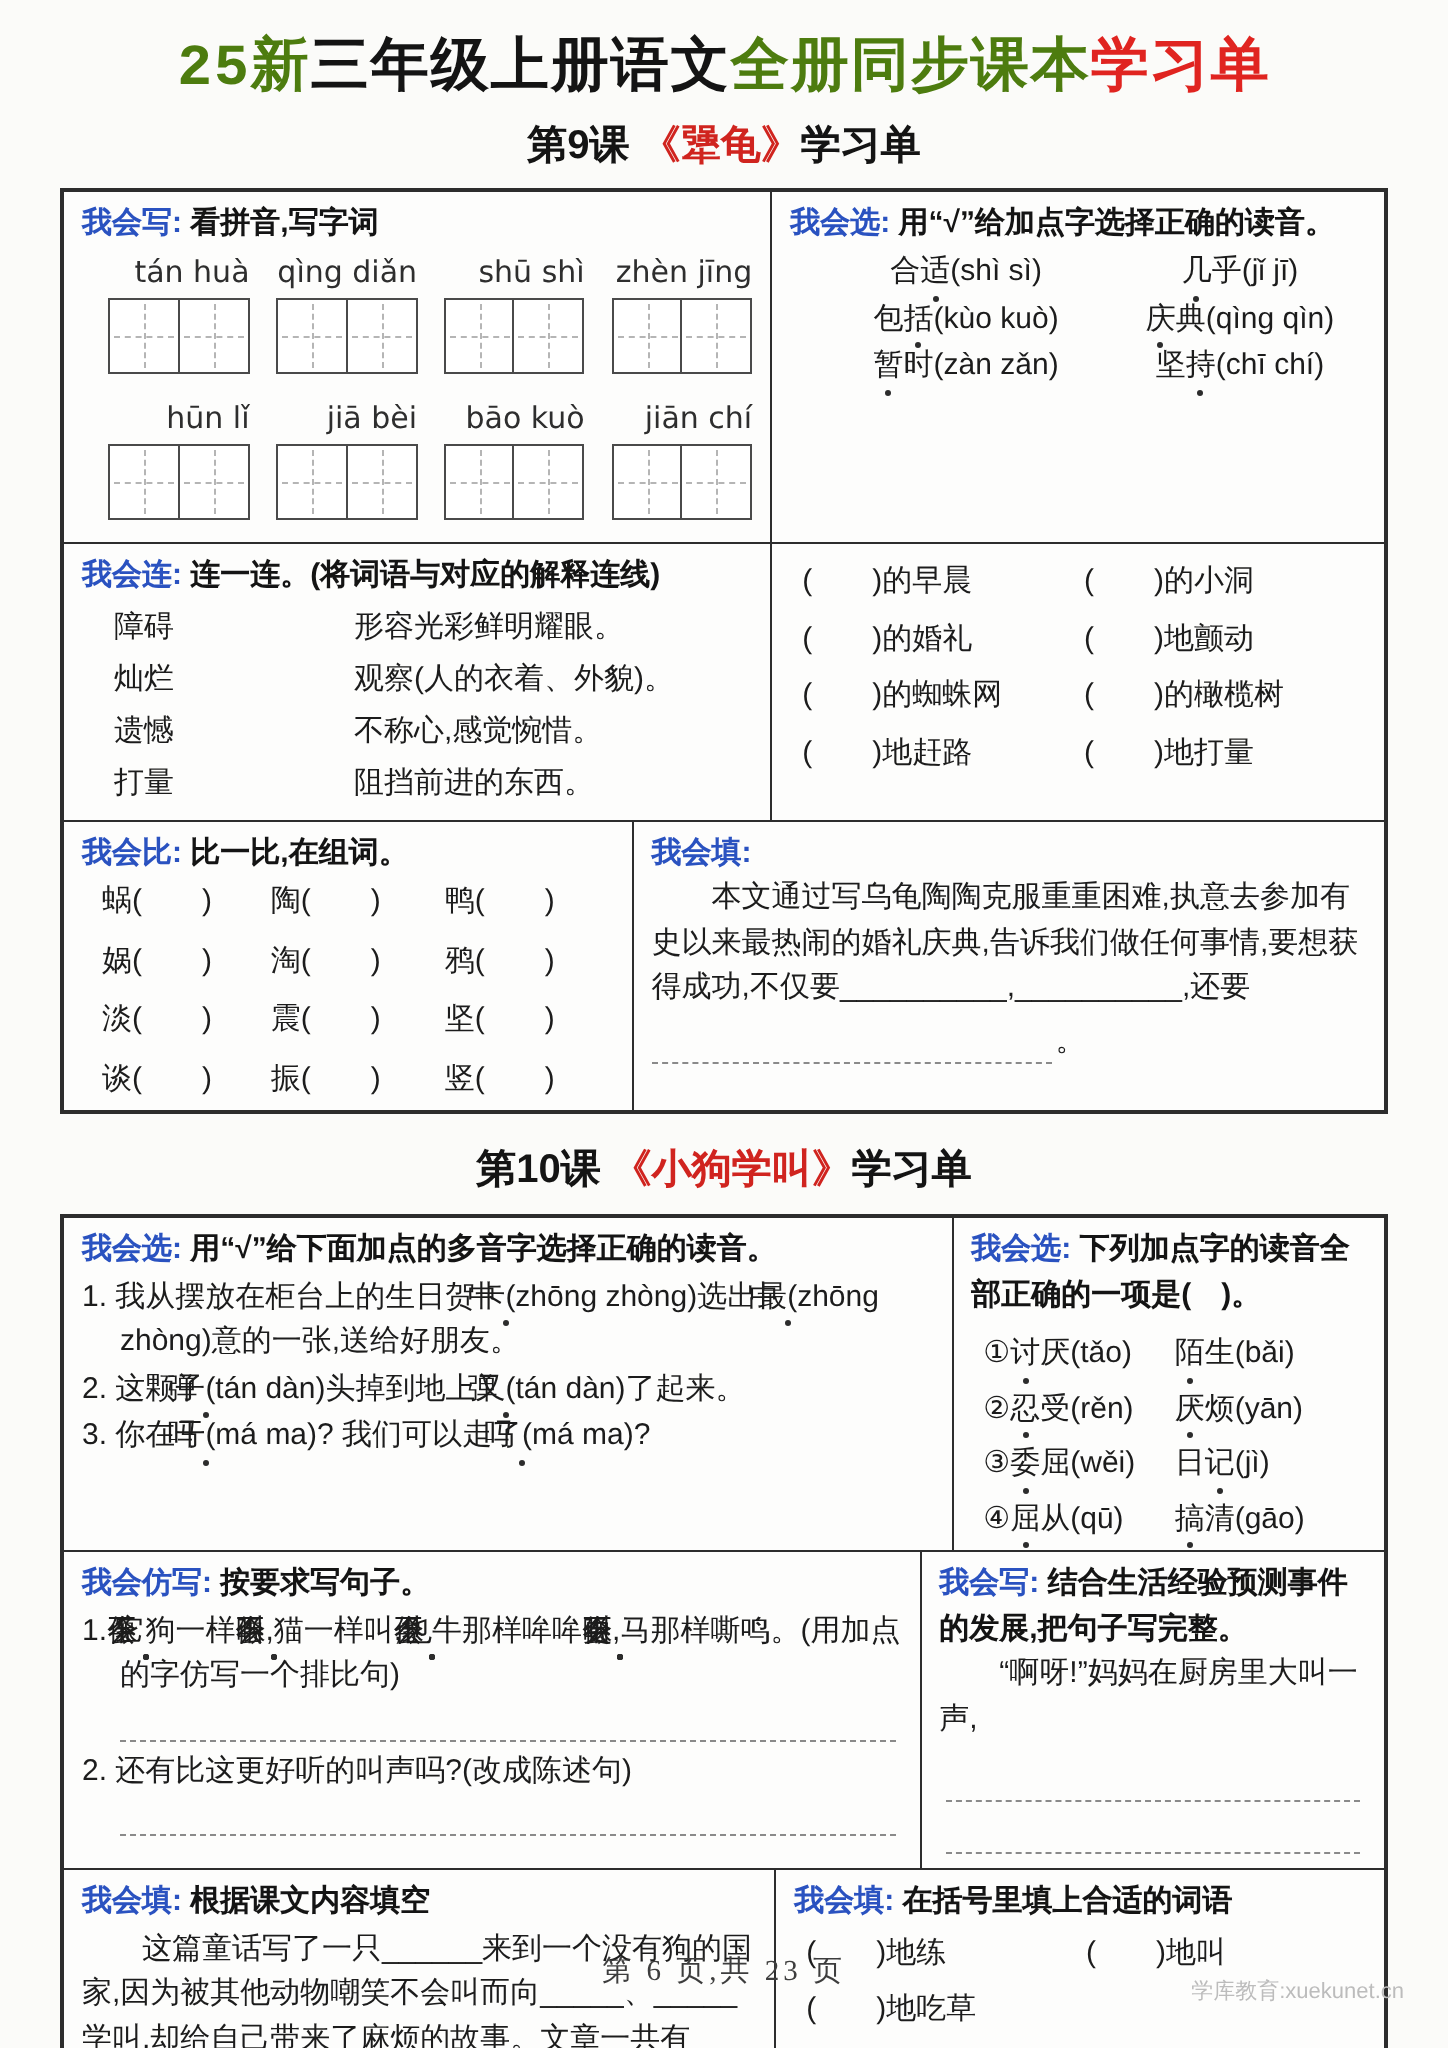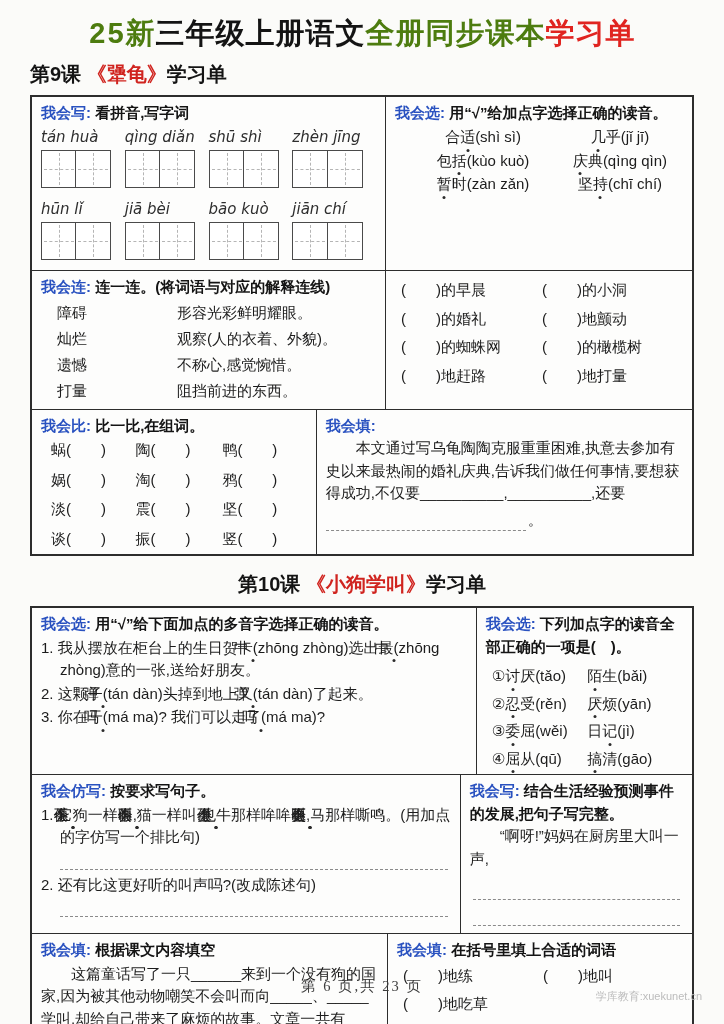--- a/index.html
+++ b/index.html
@@ -18,7 +18,7 @@
   .t-blue{color:#4d7c0f;font-family:Liberation Mono, monospace;}
   .t-black{color:#141414;}
   .t-red{color:#e02420;}
-  .subtitle{font-size:20px;font-weight:bold;color:#141414;margin-top:1px;}
+  .subtitle{text-align:center;font-size:20px;font-weight:bold;color:#141414;margin-top:1px;}
   .subtitle .book{color:#d0241f;}
   .section-heading{text-align:center;font-size:20px;font-weight:bold;color:#141414;margin:13px 0 7px;}
   .section-heading .book{color:#d0241f;}

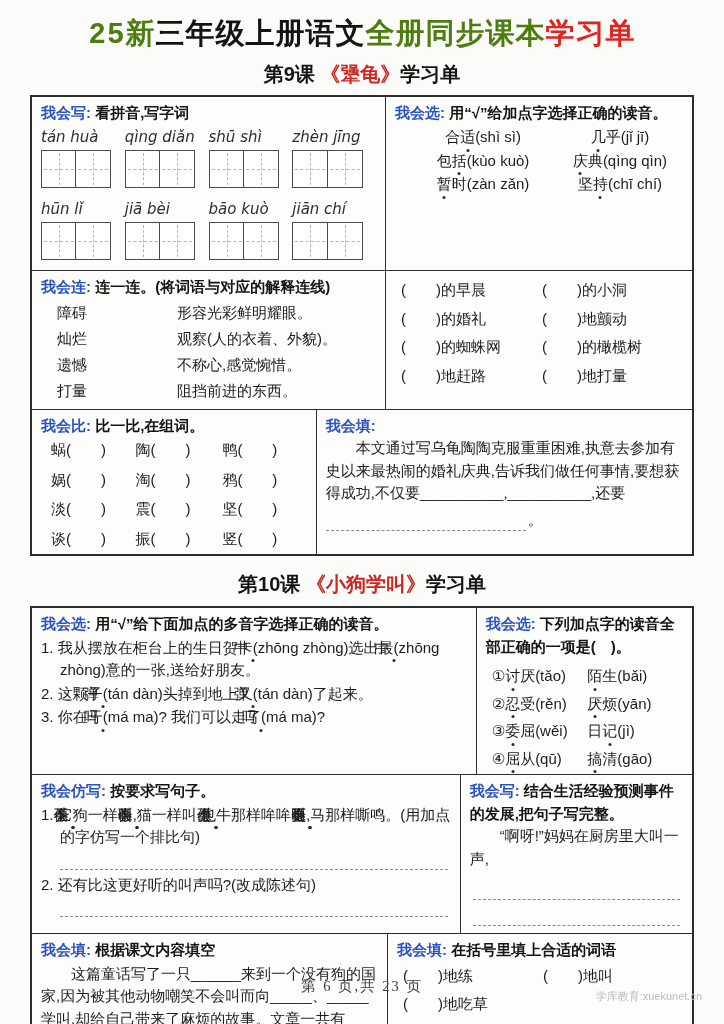--- a/index.html
+++ b/index.html
@@ -35,7 +35,7 @@
   .udot::after{content:"";position:absolute;left:50%;bottom:-3px;width:3px;height:3px;border-radius:50%;background:#2c2c2c;transform:translateX(-50%);}
   
   .pin-grid{display:grid;grid-template-columns:repeat(4,1fr);row-gap:4px;margin-top:2px;}
-  .pgroup{text-align:left;font-style:italic;}
+  .pgroup{text-align:right;}
   .pword{font-size:15px;color:#2e2e2e;font-family:"DejaVu Sans",sans-serif;}
   .tian{display:inline-flex;margin-top:1px;}
   .sq{width:34px;height:36px;border:1.7px solid #4a4a4a;position:relative;background:#fff;}

